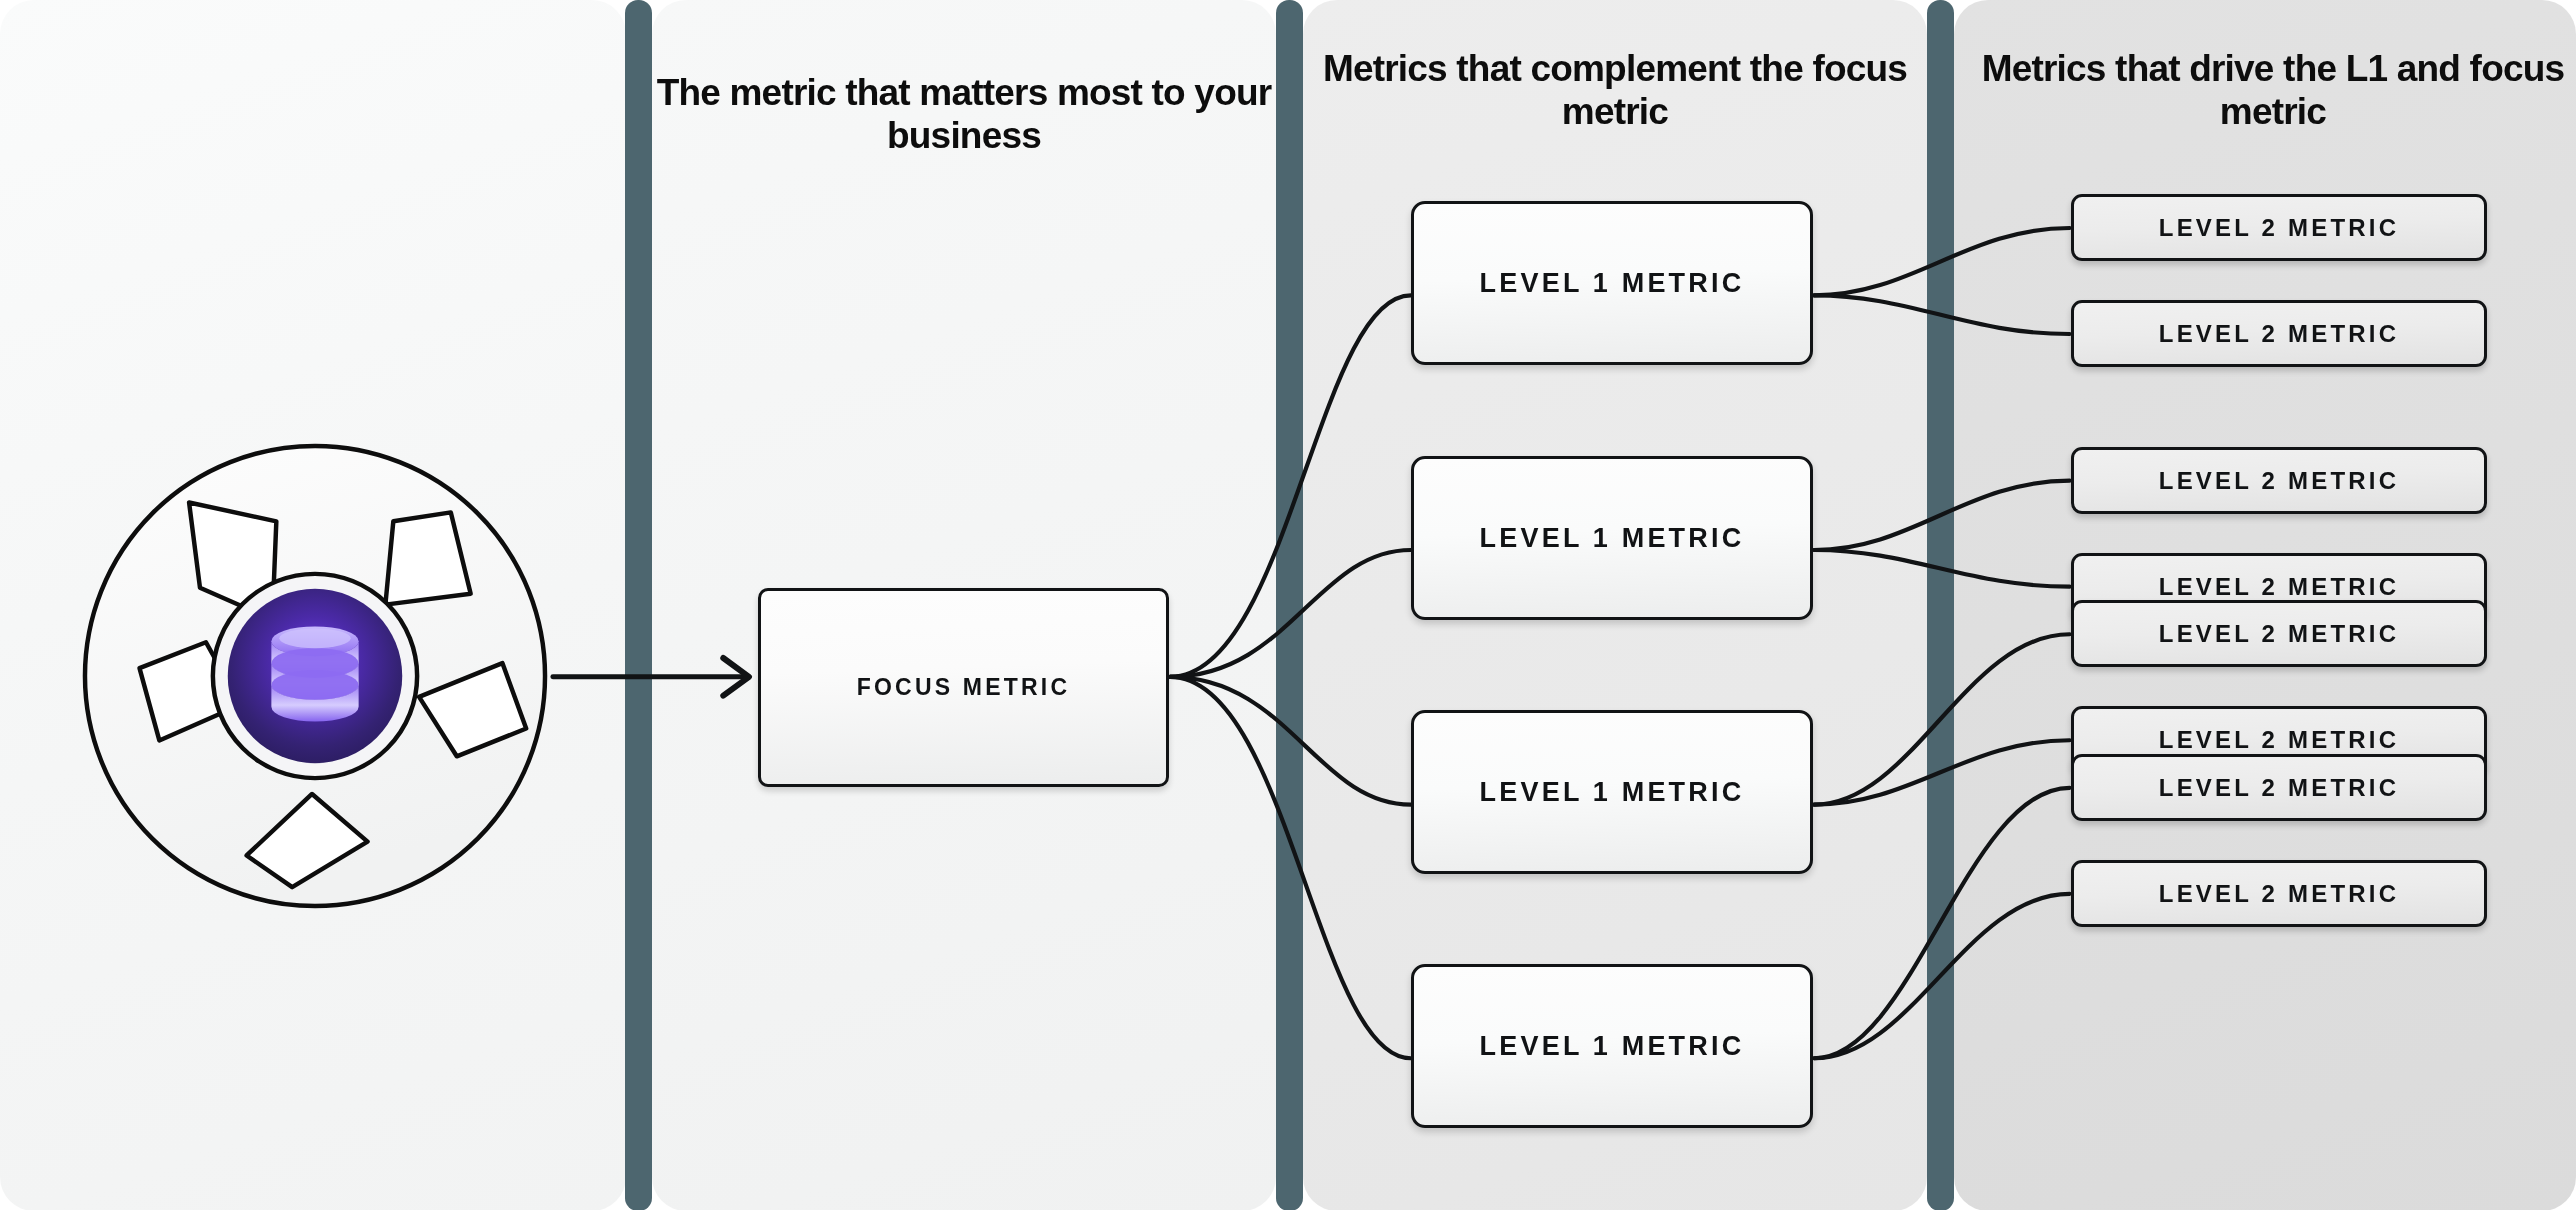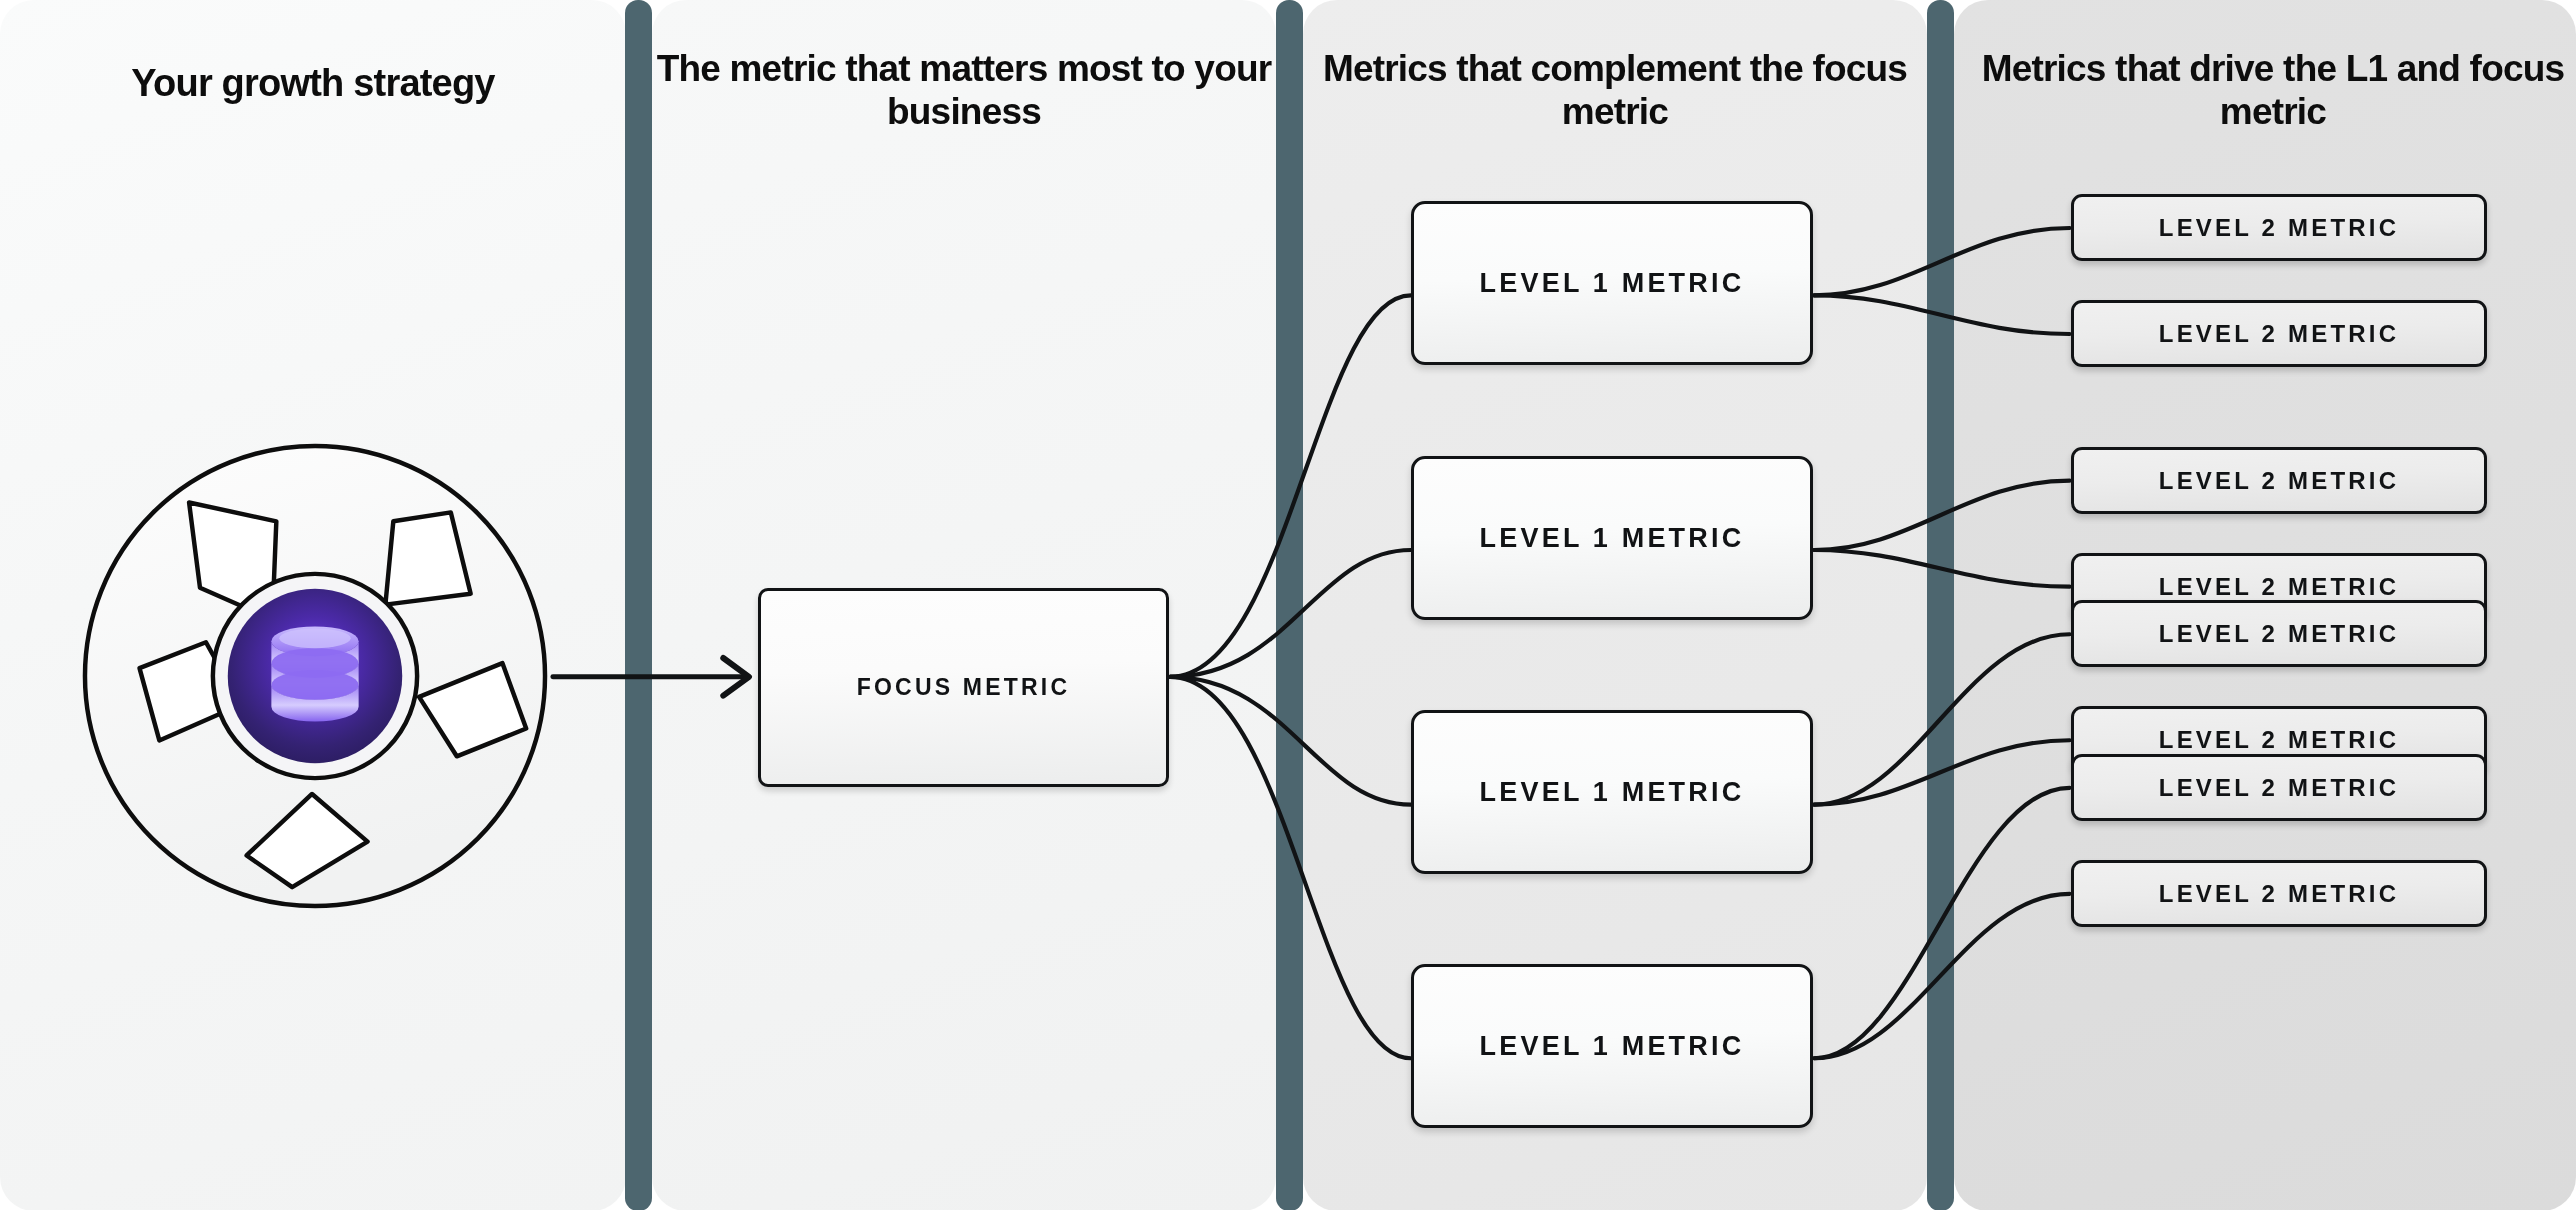--- a/index.html
+++ b/index.html
@@ -108,7 +108,6 @@
 
   <div class="col" id="col1">
     <div class="colbg"></div>
-    <div class="colhead">Your growth strategy</div>
   </div>
 
   <div class="col" id="col2">

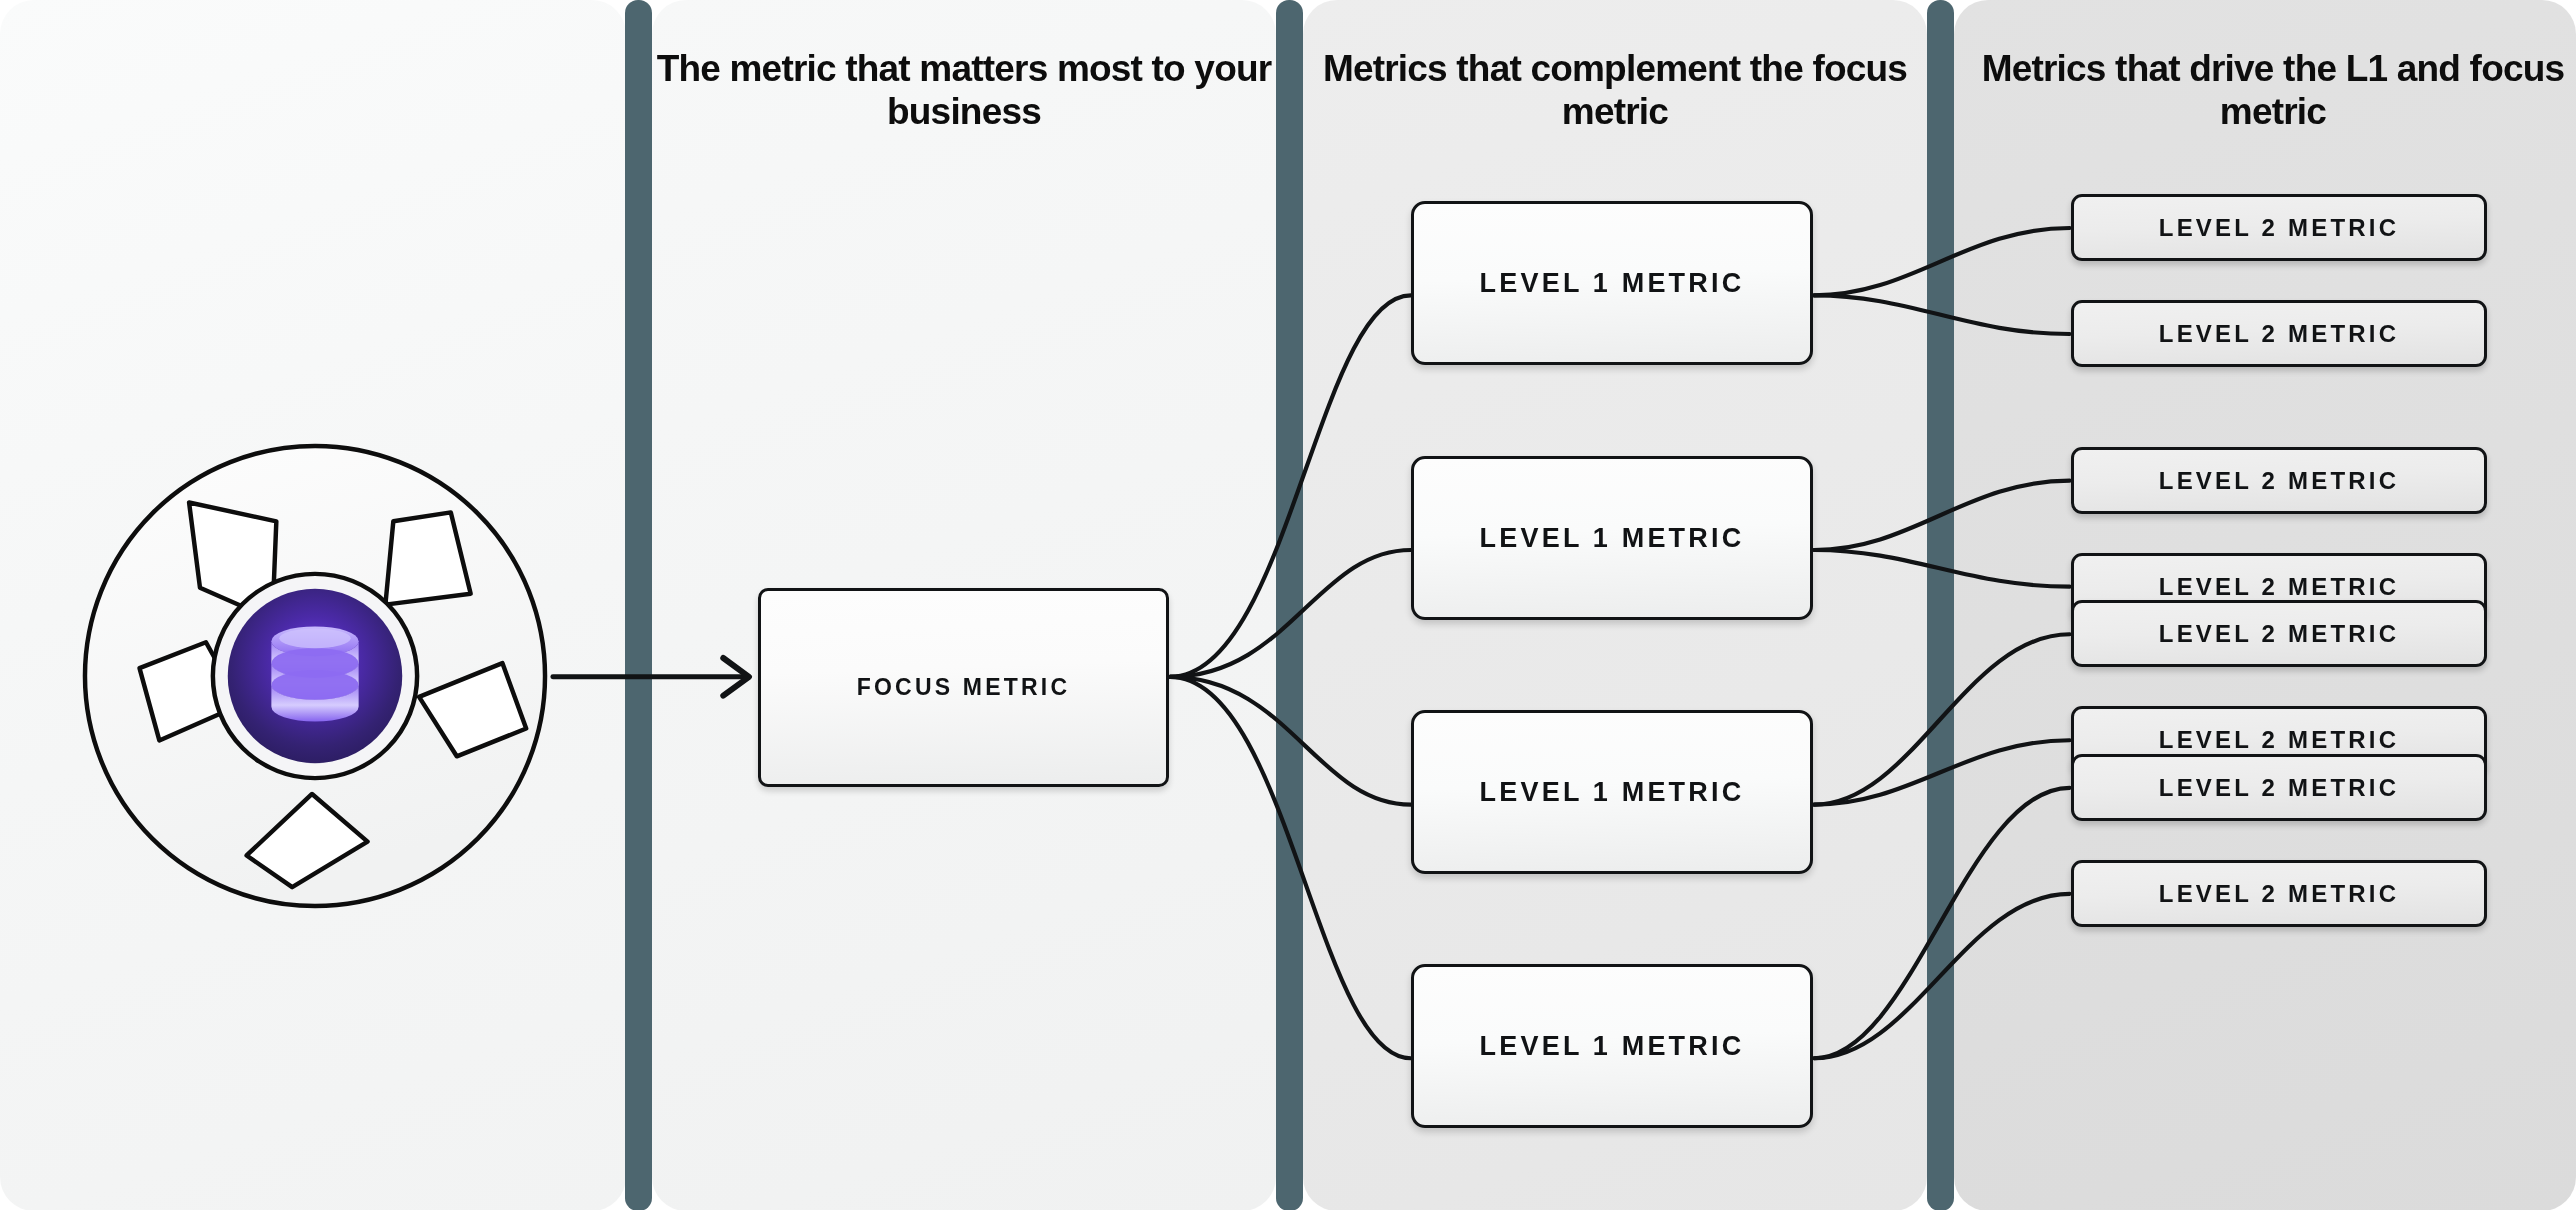--- a/index.html
+++ b/index.html
@@ -48,7 +48,7 @@
     font-size:37px;
   }
   #col1 .colhead{padding-top:61px;font-size:38px;}
-  #col2 .colhead{padding-top:48px;}
+  #col2 .colhead{padding-top:72px;}
   #col3 .colhead{padding-top:48px;}
   #col4 .colhead{padding-top:48px;padding-left:8px;}
 

